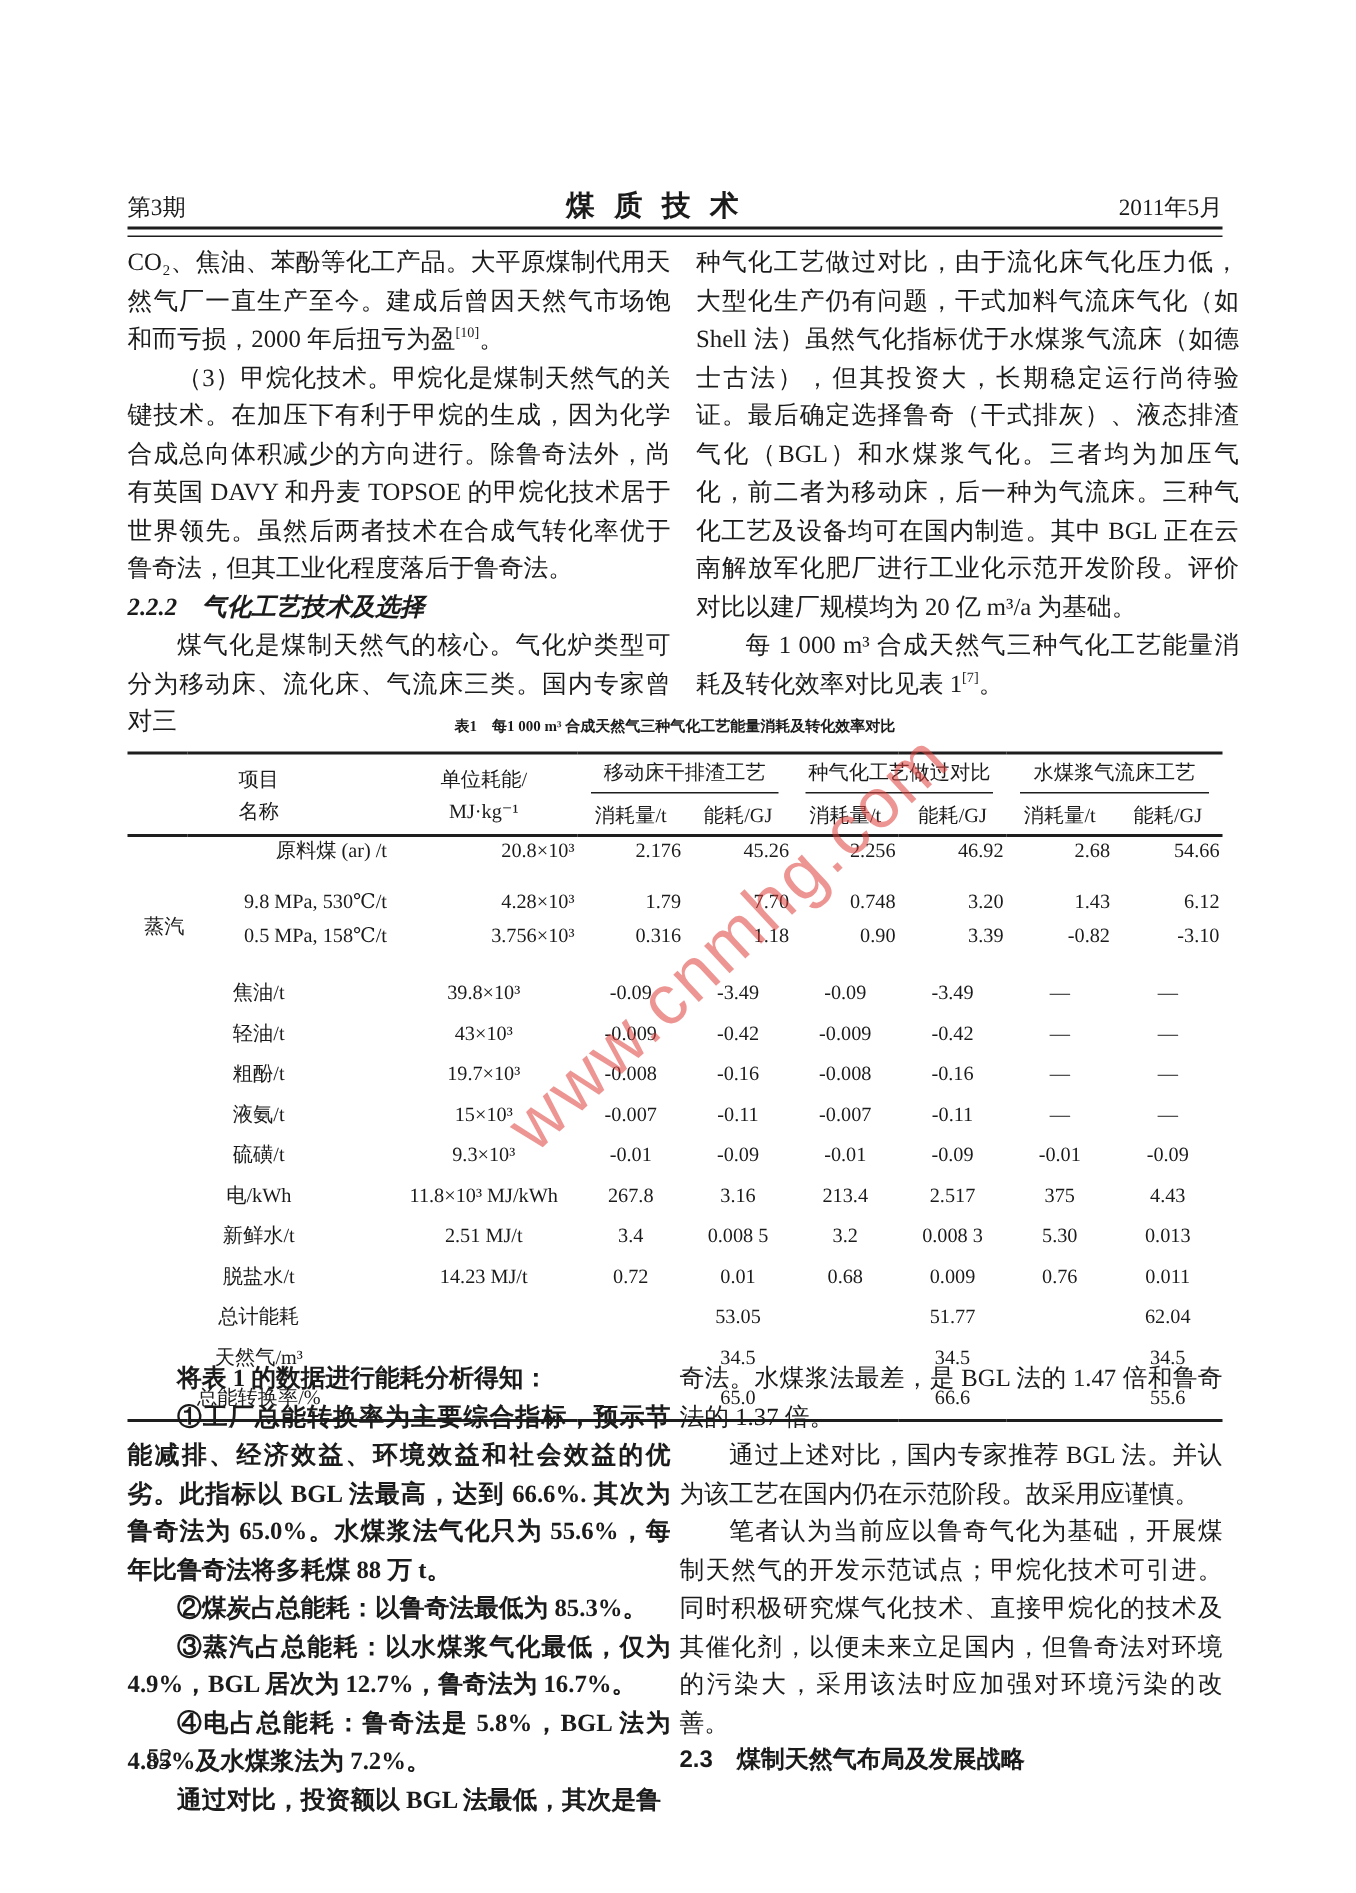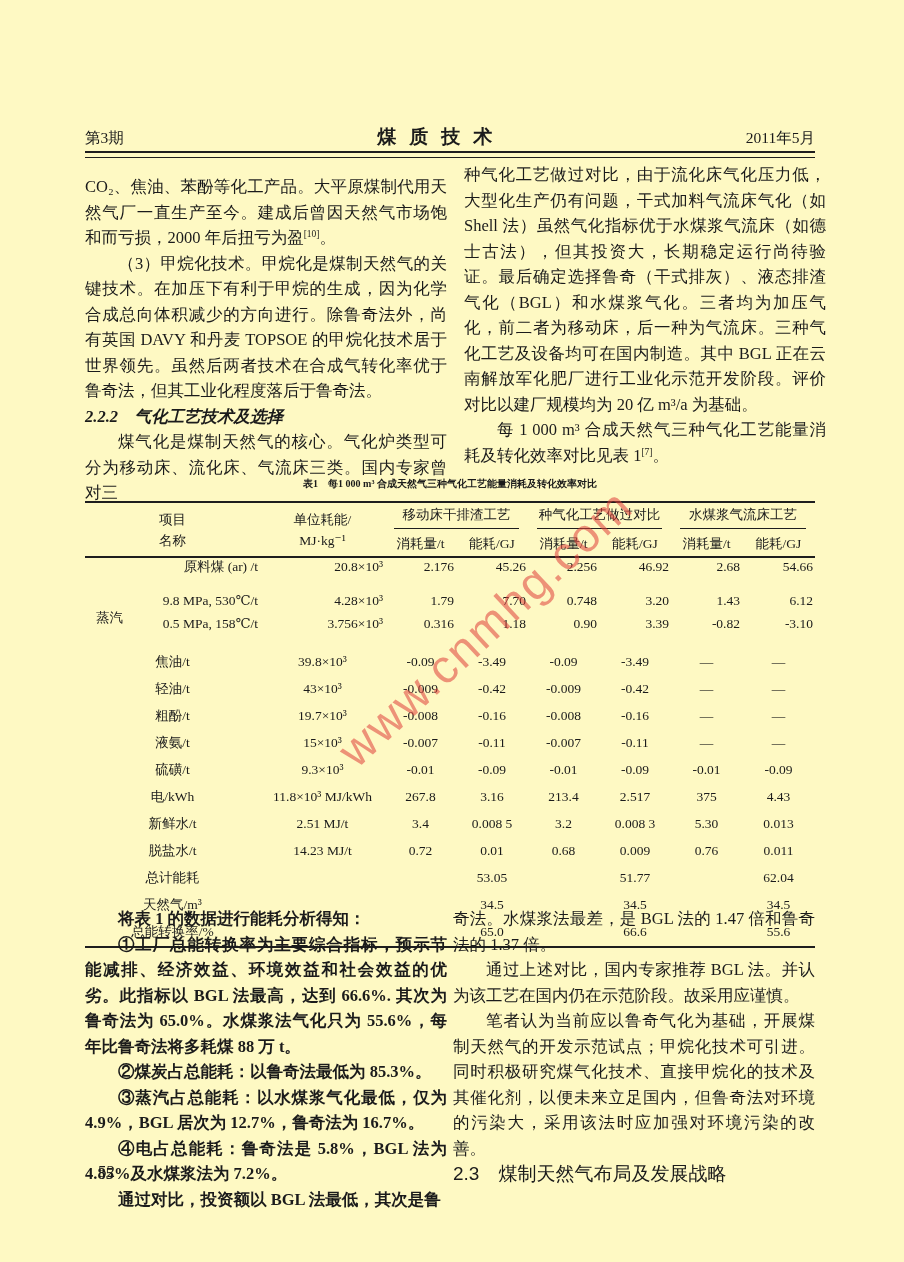--- a/index.html
+++ b/index.html
@@ -3,7 +3,7 @@
 <meta charset="utf-8">
 <style>
   html,body{margin:0;padding:0;background:#e9e8e4;}
-  #page{position:relative;width:904px;height:1262px;background:#fef9c3;overflow:hidden;
+  #page{position:relative;width:904px;height:1262px;background:#ffffff;overflow:hidden;
         font-family:"Liberation Serif","DejaVu Serif",serif;color:#1b1b1b;}
   
   .runhead{position:absolute;left:85px;top:124px;width:730px;display:flex;

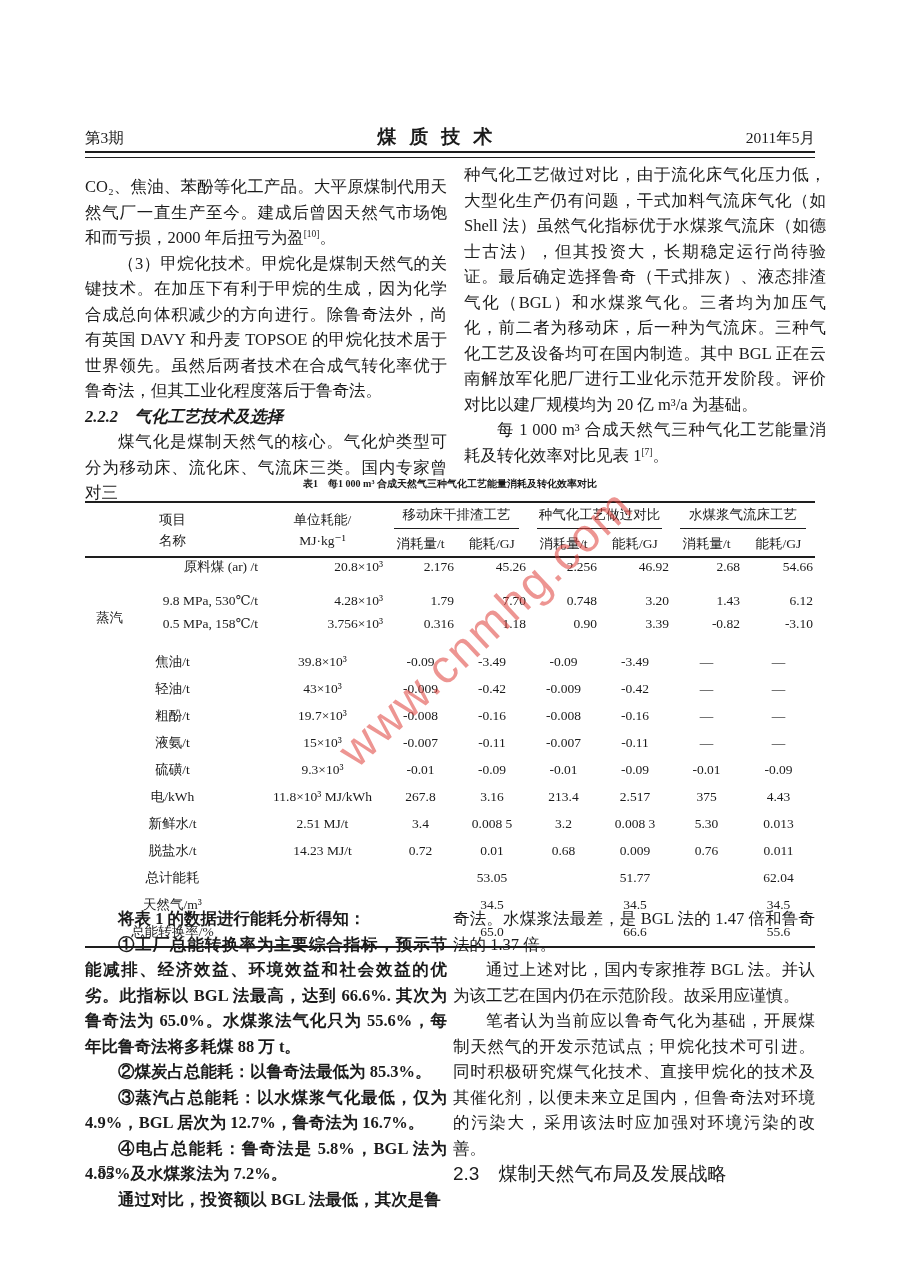--- a/index.html
+++ b/index.html
@@ -14,7 +14,7 @@
   
   .col{position:absolute;width:362px;font-size:16.5px;line-height:25.5px;
        text-align:justify;text-justify:inter-ideograph;}
-  #col-tl{left:85px;top:162px;margin-top:12px;}
+  #col-tl{left:85px;top:162px;}
   #col-tr{left:464px;top:162px;}
   #col-bl{left:85px;top:906px;font-weight:bold;}
   #col-br{left:453px;top:906px;}

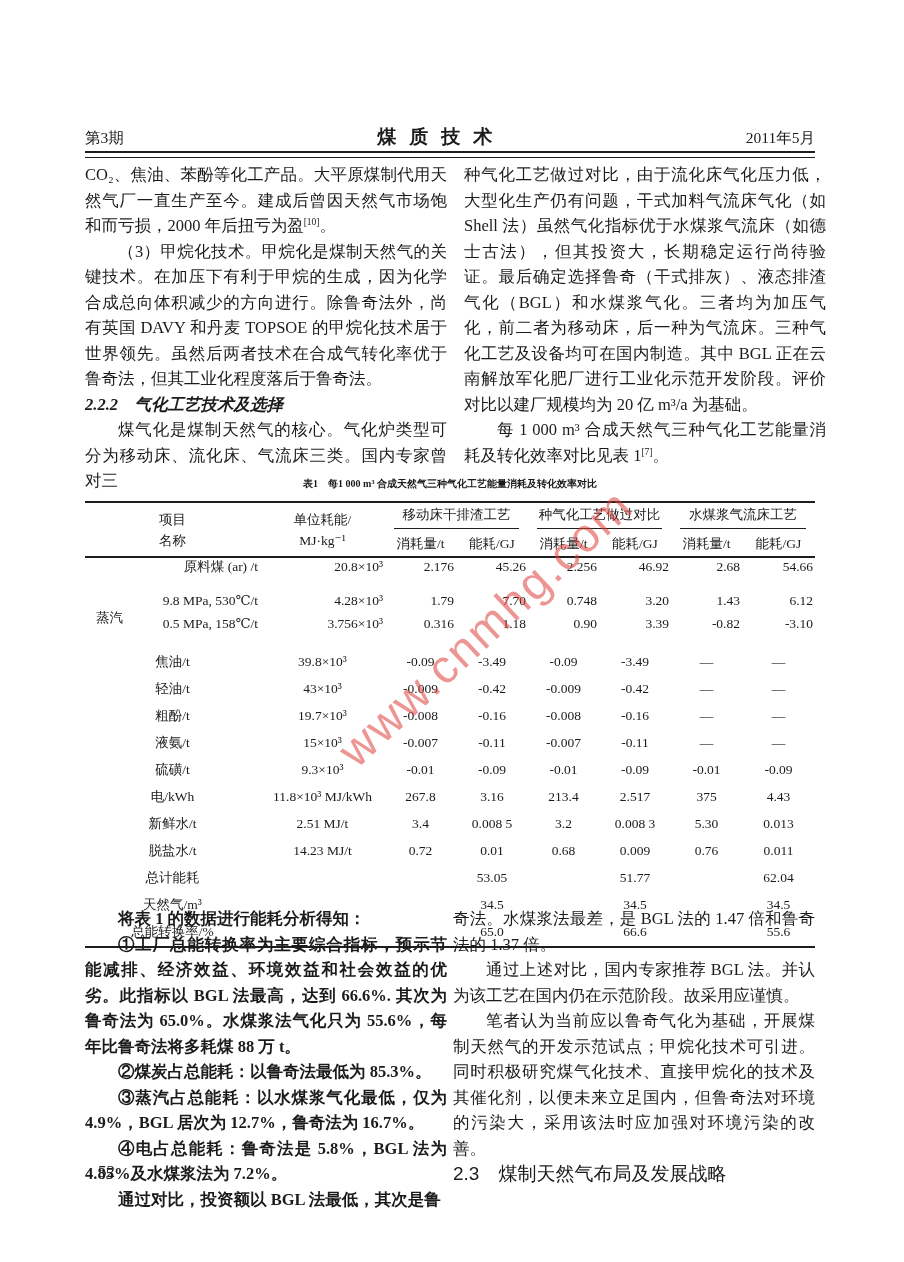--- a/index.html
+++ b/index.html
@@ -22,7 +22,7 @@
   .col .indent{text-indent:2em;}
   .heading-kai{font-style:italic;font-weight:700;margin:0;}
   .heading-hei{font-family:"Liberation Sans","DejaVu Sans",sans-serif;
-               font-weight:normal;font-size:19px;margin:0;}
+               font-weight:bold;font-size:16px;margin:0;}
   sup{font-size:9.5px;line-height:0;}
   
   .tbl-caption{position:absolute;left:85px;top:477px;width:730px;text-align:center;

